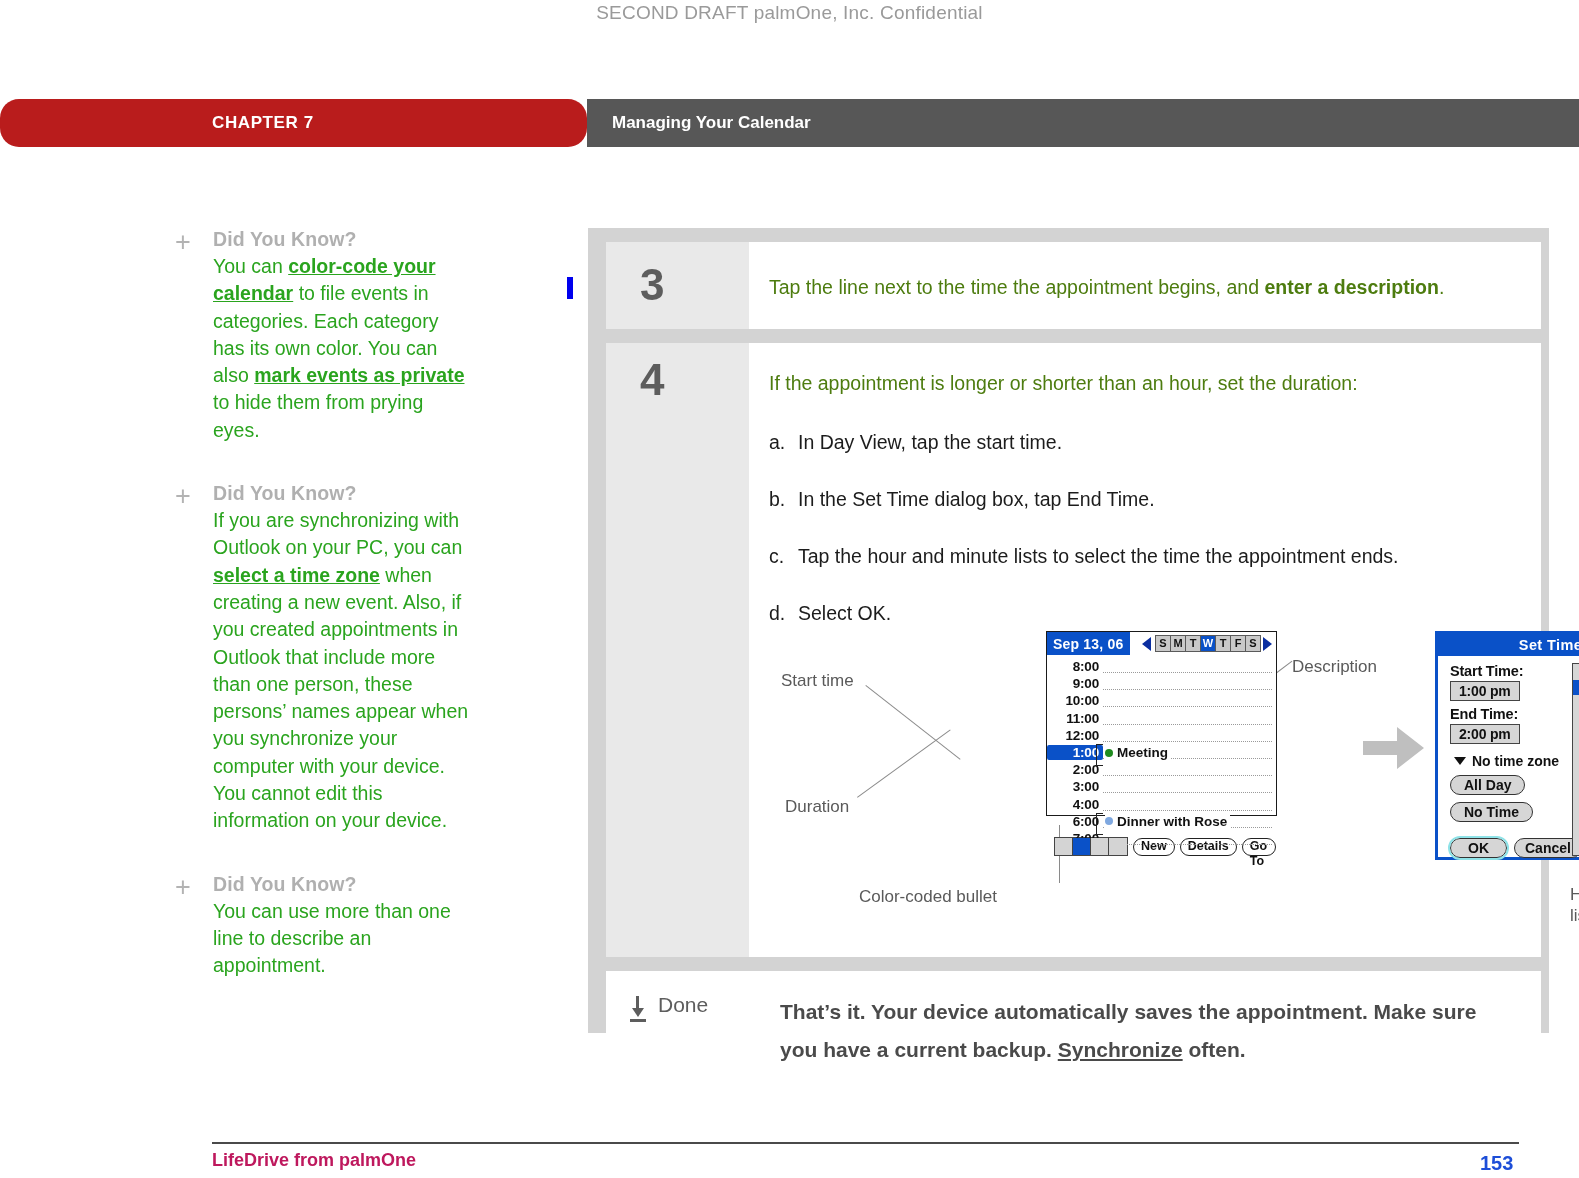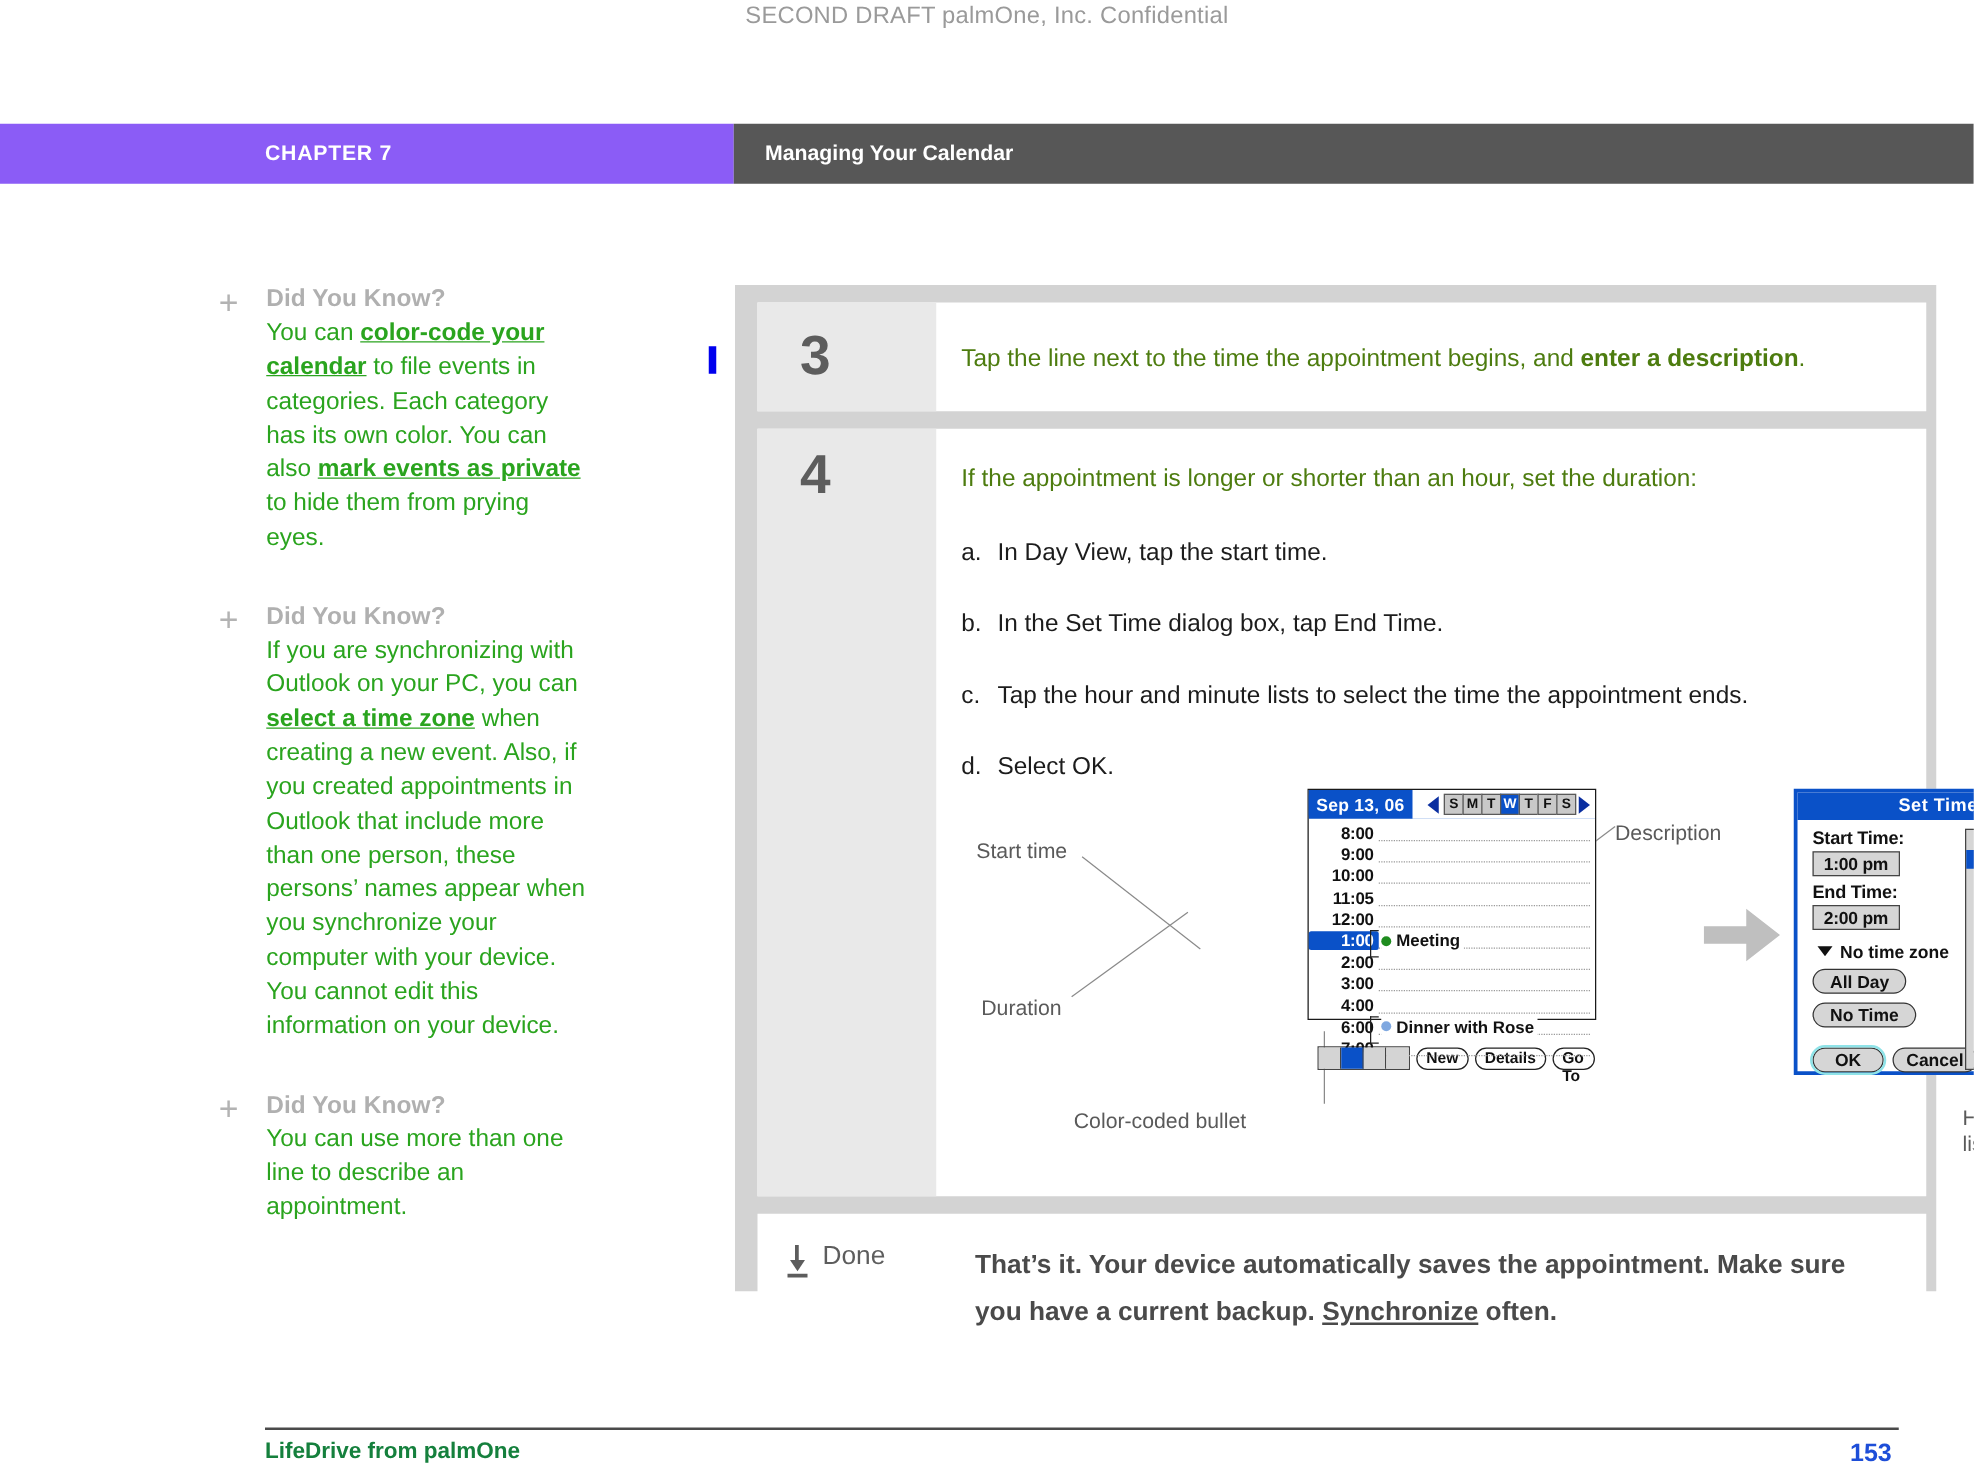--- a/index.html
+++ b/index.html
@@ -21,9 +21,9 @@
   
   .chapter-bar { position: absolute; left: 0; top: 99px; width: 1579px; height: 48px; display: flex; }
   .chapter-left {
-    width: 587px; background: #8b5cf6; color: #ffffff;
+    width: 587px; background: #b91c1c; color: #ffffff;
     font-weight: bold; font-size: 17px; letter-spacing: .6px;
-    display: flex; align-items: center; padding-left: 212px;
+    display: flex; align-items: center; padding-left: 212px; border-radius: 19px;
   }
   .chapter-right {
     flex: 1; background: #575757; color: #ffffff;

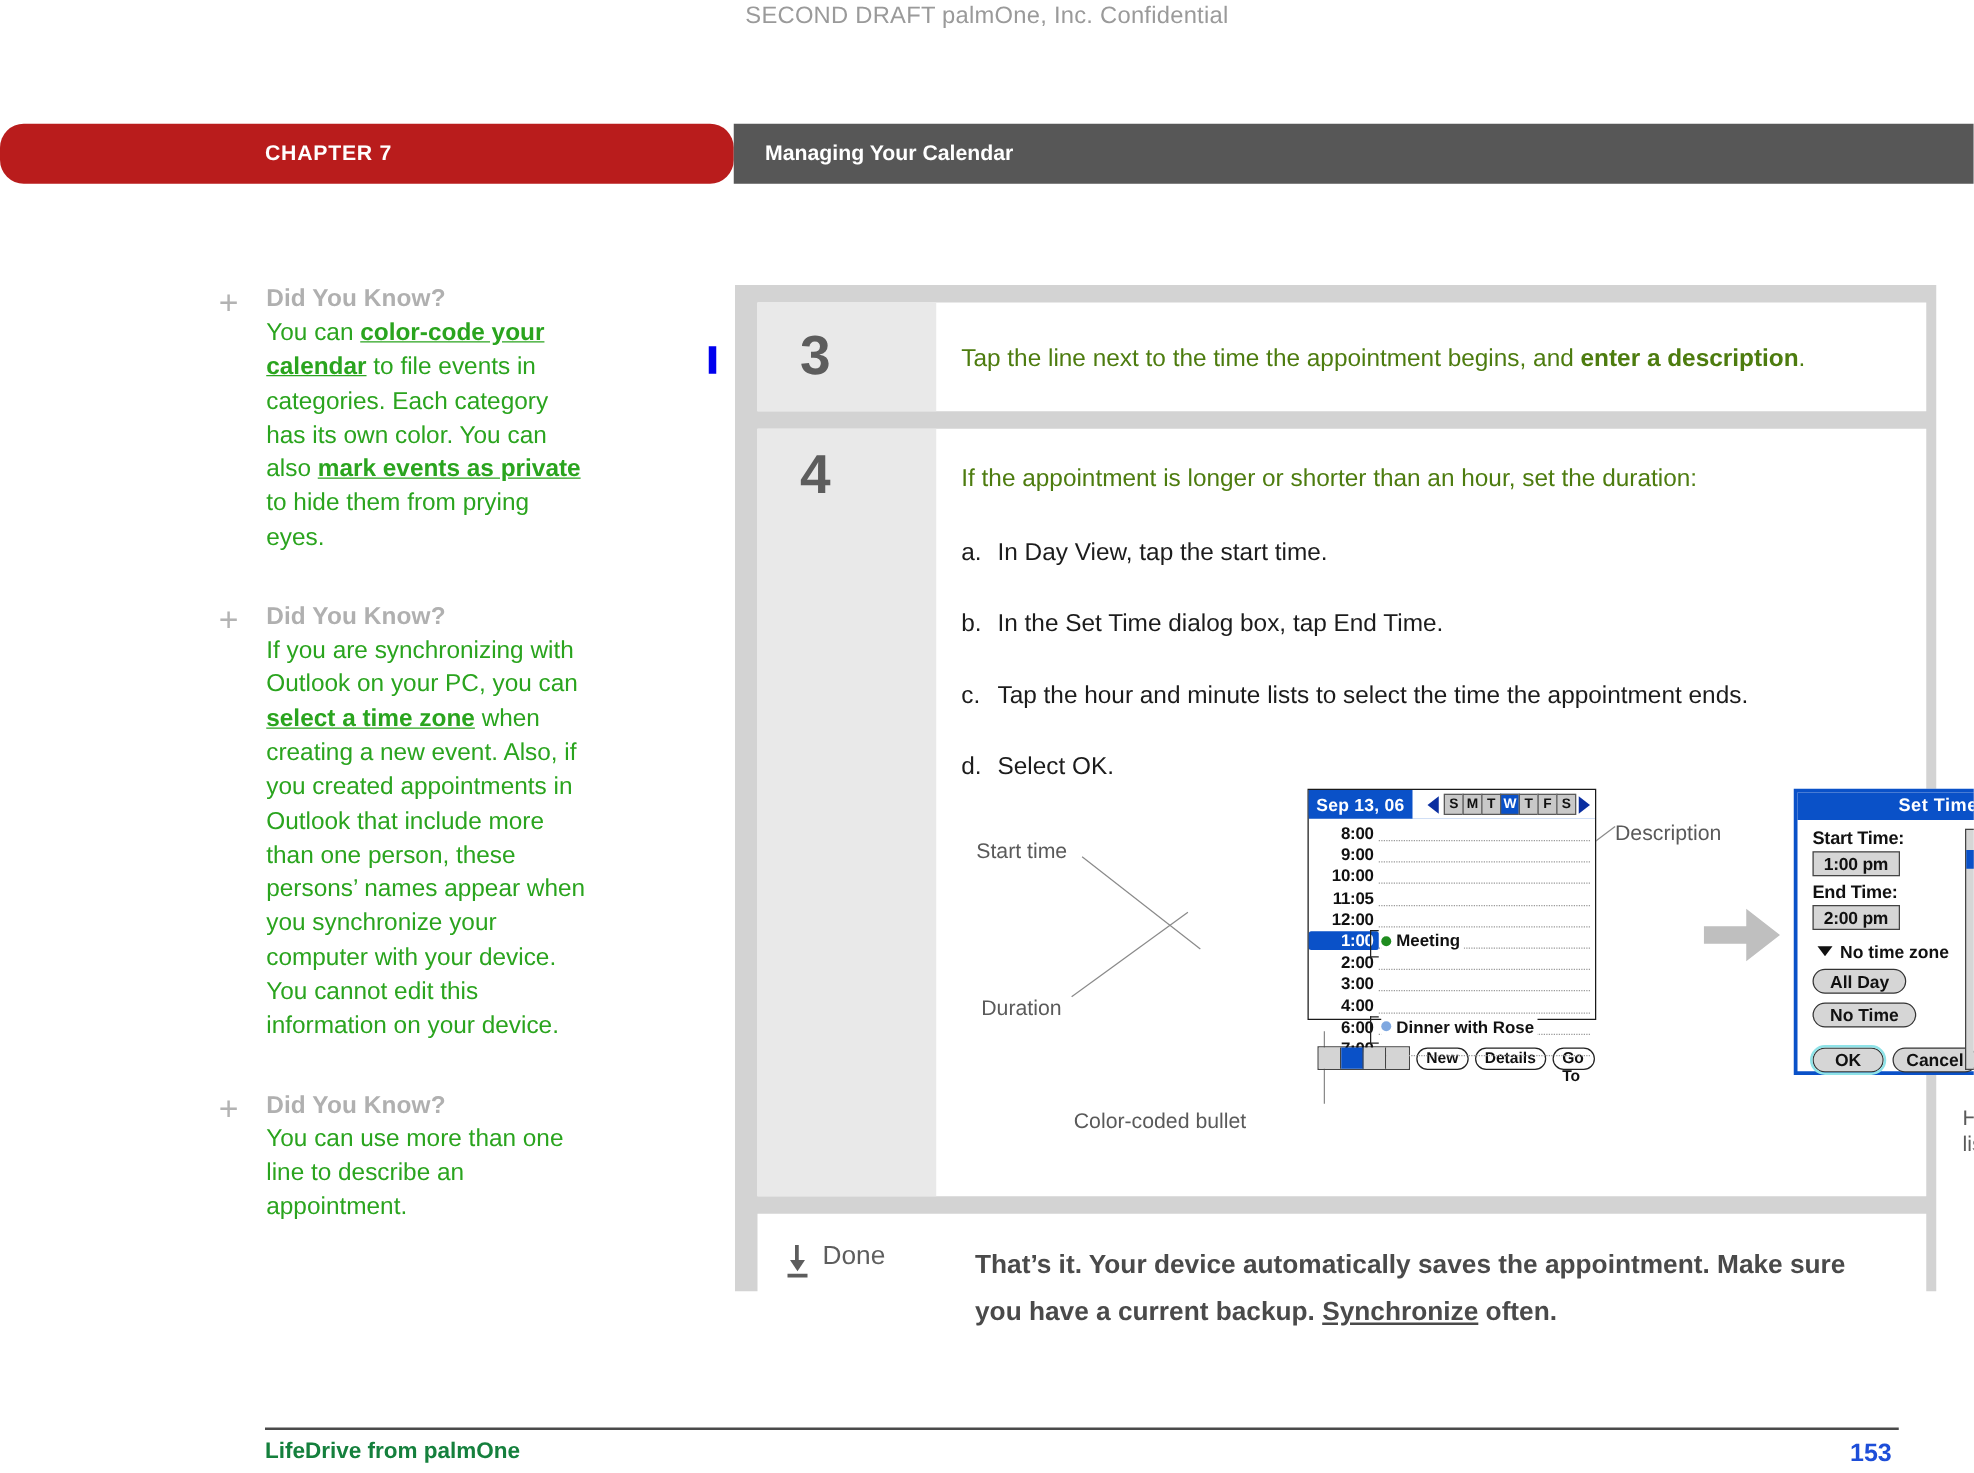--- a/index.html
+++ b/index.html
@@ -283,7 +283,7 @@
                   <div class="dv-line"></div>
                 </div>
                 <div class="dv-row">
-                  <div class="dv-time">11:05</div>
+                  <div class="dv-time">11:00</div>
                   <div class="dv-line"></div>
                 </div>
                 <div class="dv-row">

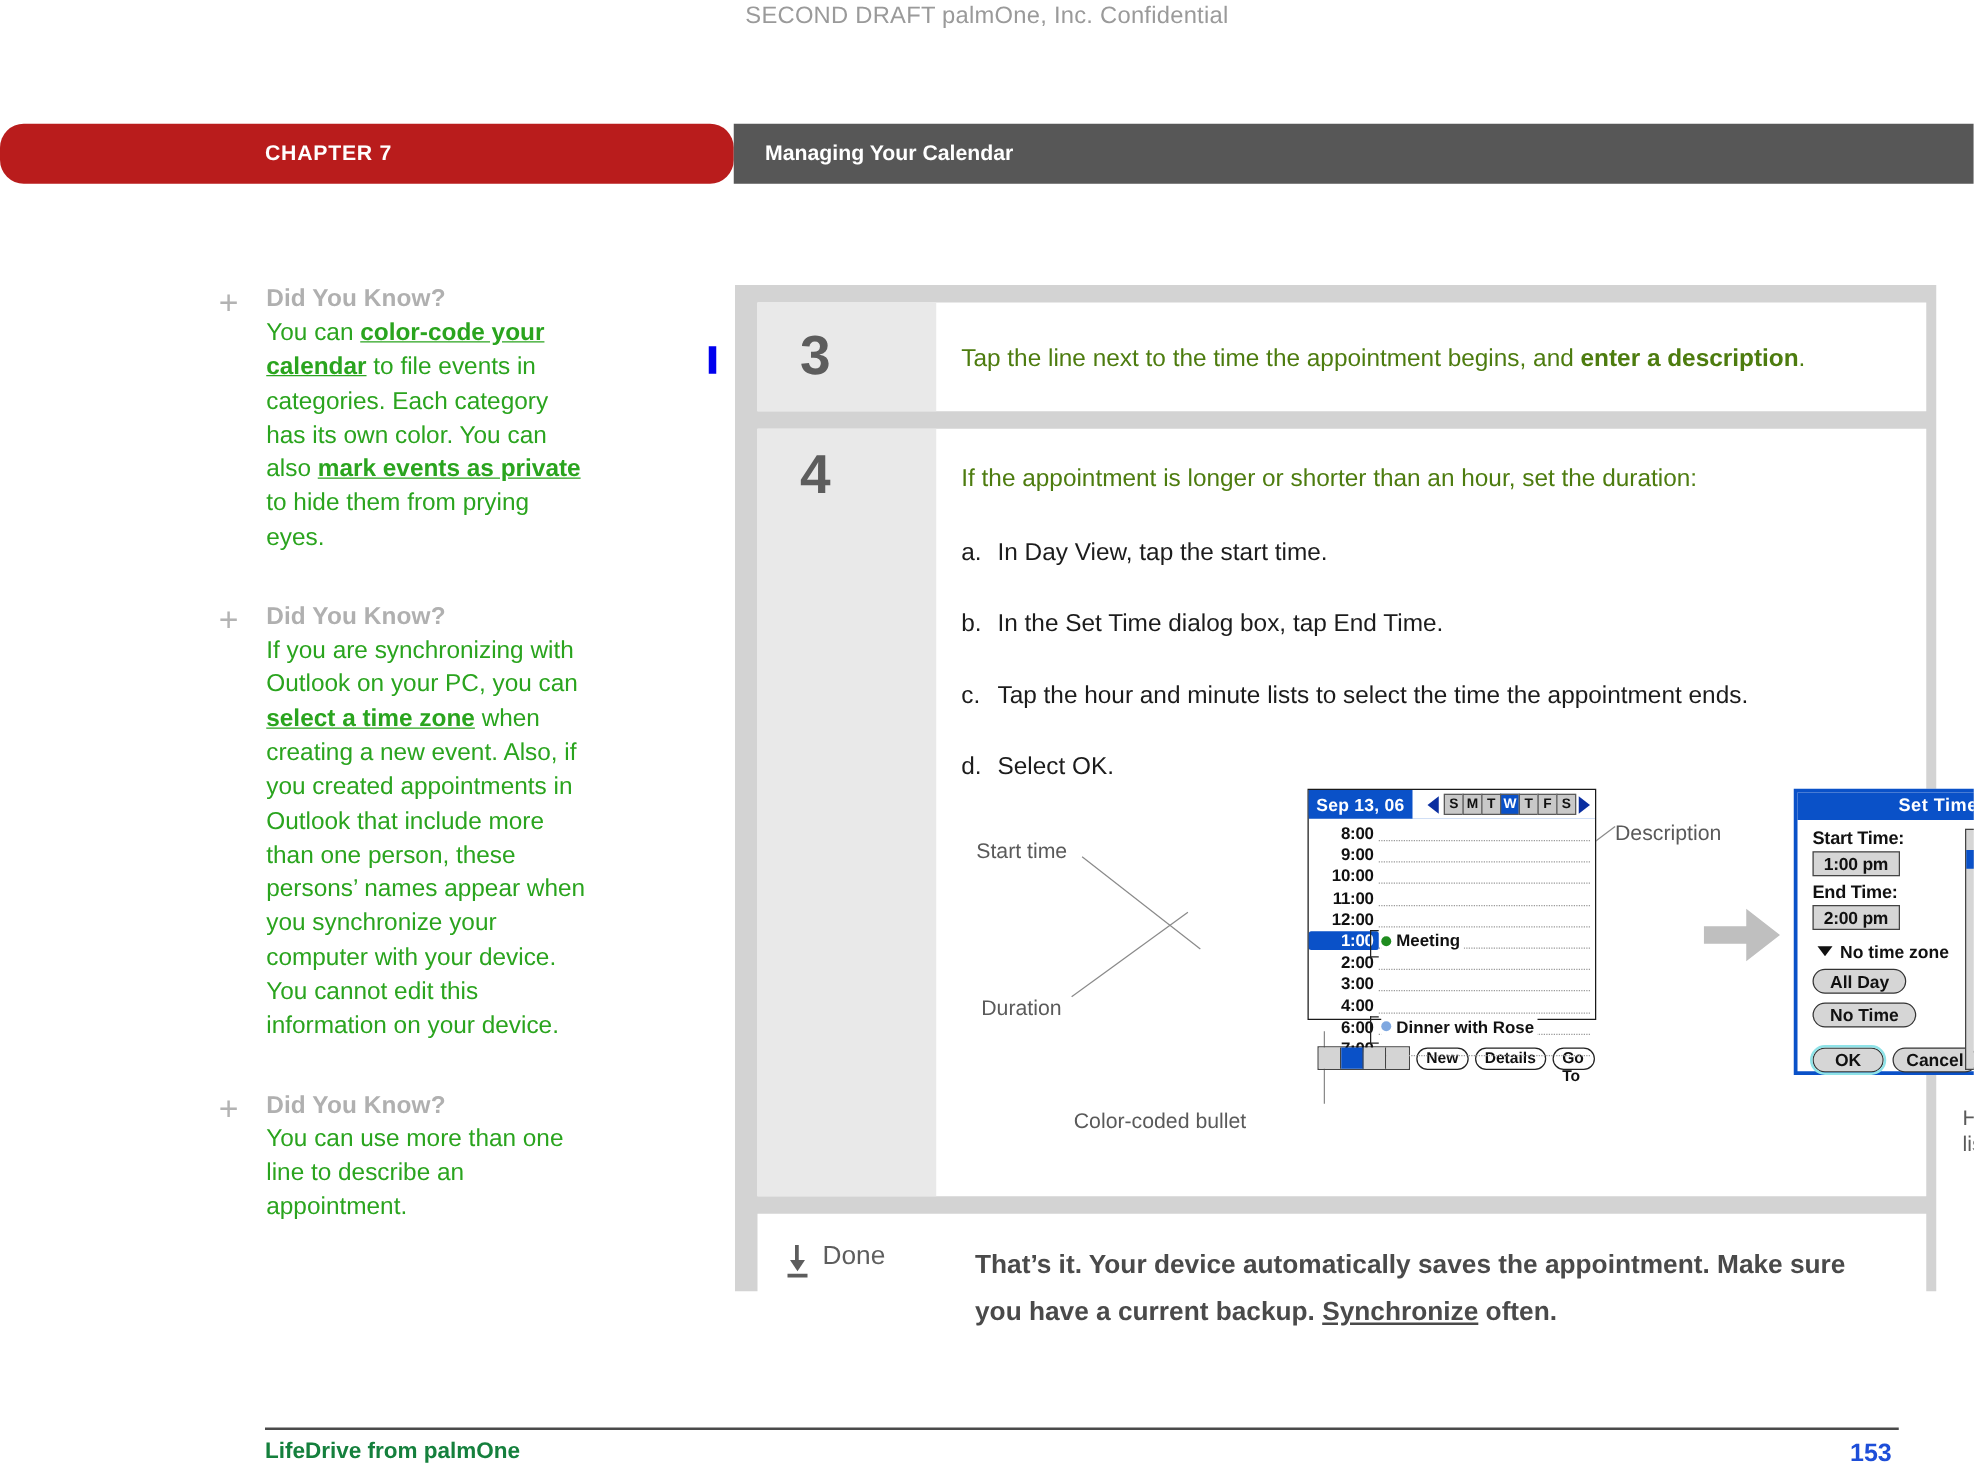--- a/index.html
+++ b/index.html
@@ -169,7 +169,7 @@
 
   
   .footer-rule { position:absolute; left:212px; top:1142px; width:1307px; height:2px; background:#4a4a4a; }
-  .footer-left { position:absolute; left:212px; top:1150px; font-size:18px; font-weight:bold; color:#15803d; }
+  .footer-left { position:absolute; left:212px; top:1150px; font-size:18px; font-weight:bold; color:#be185d; }
   .footer-right { position:absolute; left:1480px; top:1152px; font-size:20px; font-weight:bold; color:#1d4ed8; }
 </style>
 </head>

